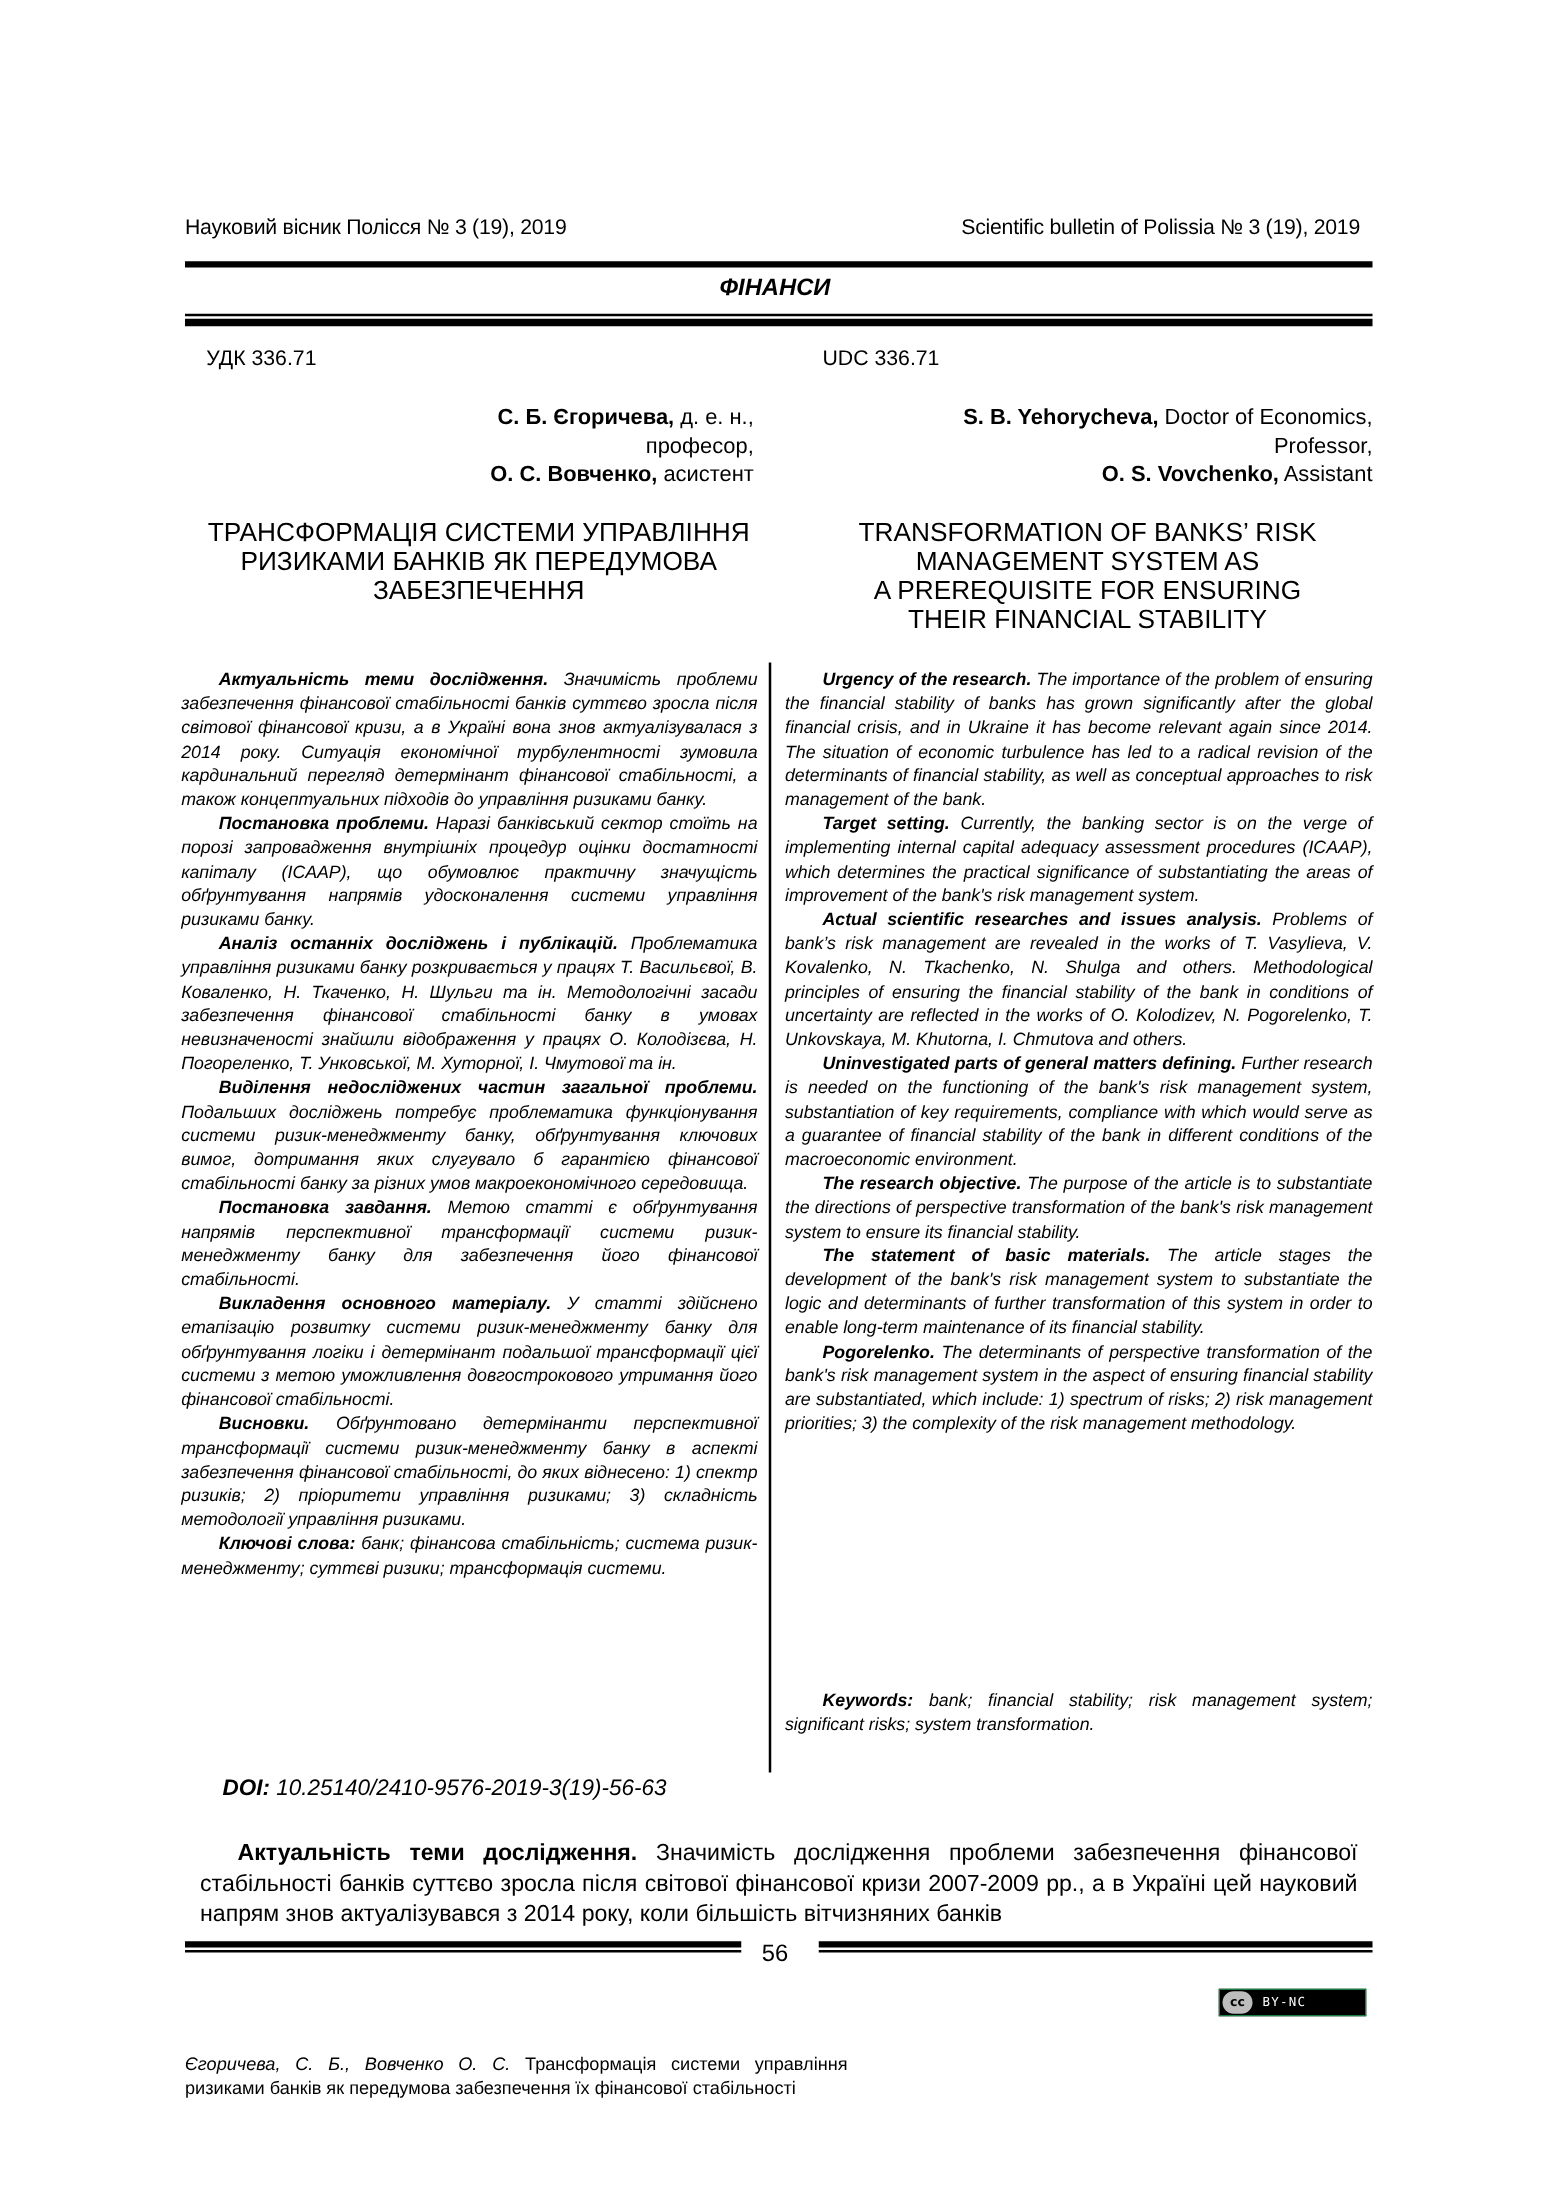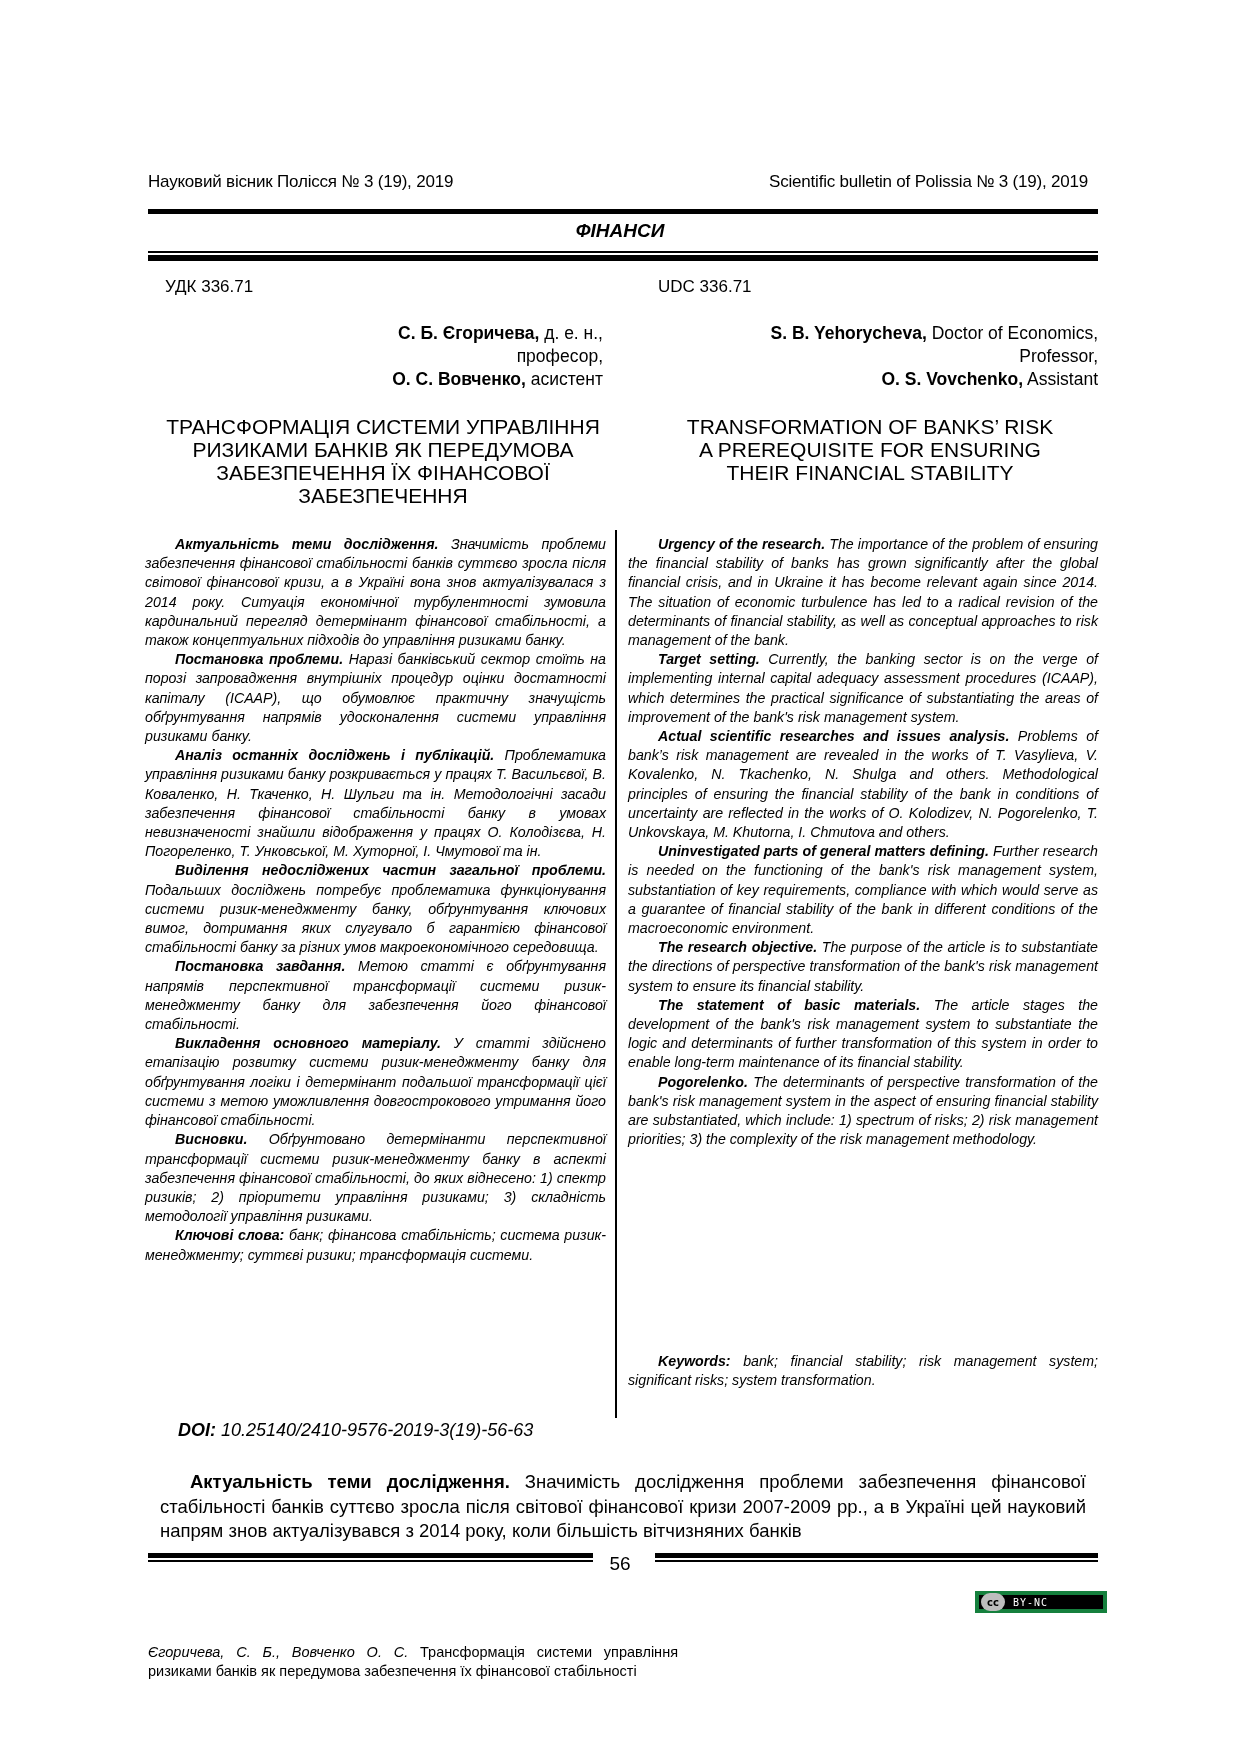--- a/index.html
+++ b/index.html
@@ -65,6 +65,7 @@
 </div>
 <div class="abs title-block" style="left:640px; width:460px; top:415px;">
   <div>TRANSFORMATION OF BANKS’ RISK</div>
+  <div>MANAGEMENT SYSTEM AS</div>
   <div>A PREREQUISITE FOR ENSURING</div>
   <div>THEIR FINANCIAL STABILITY</div>
 </div>

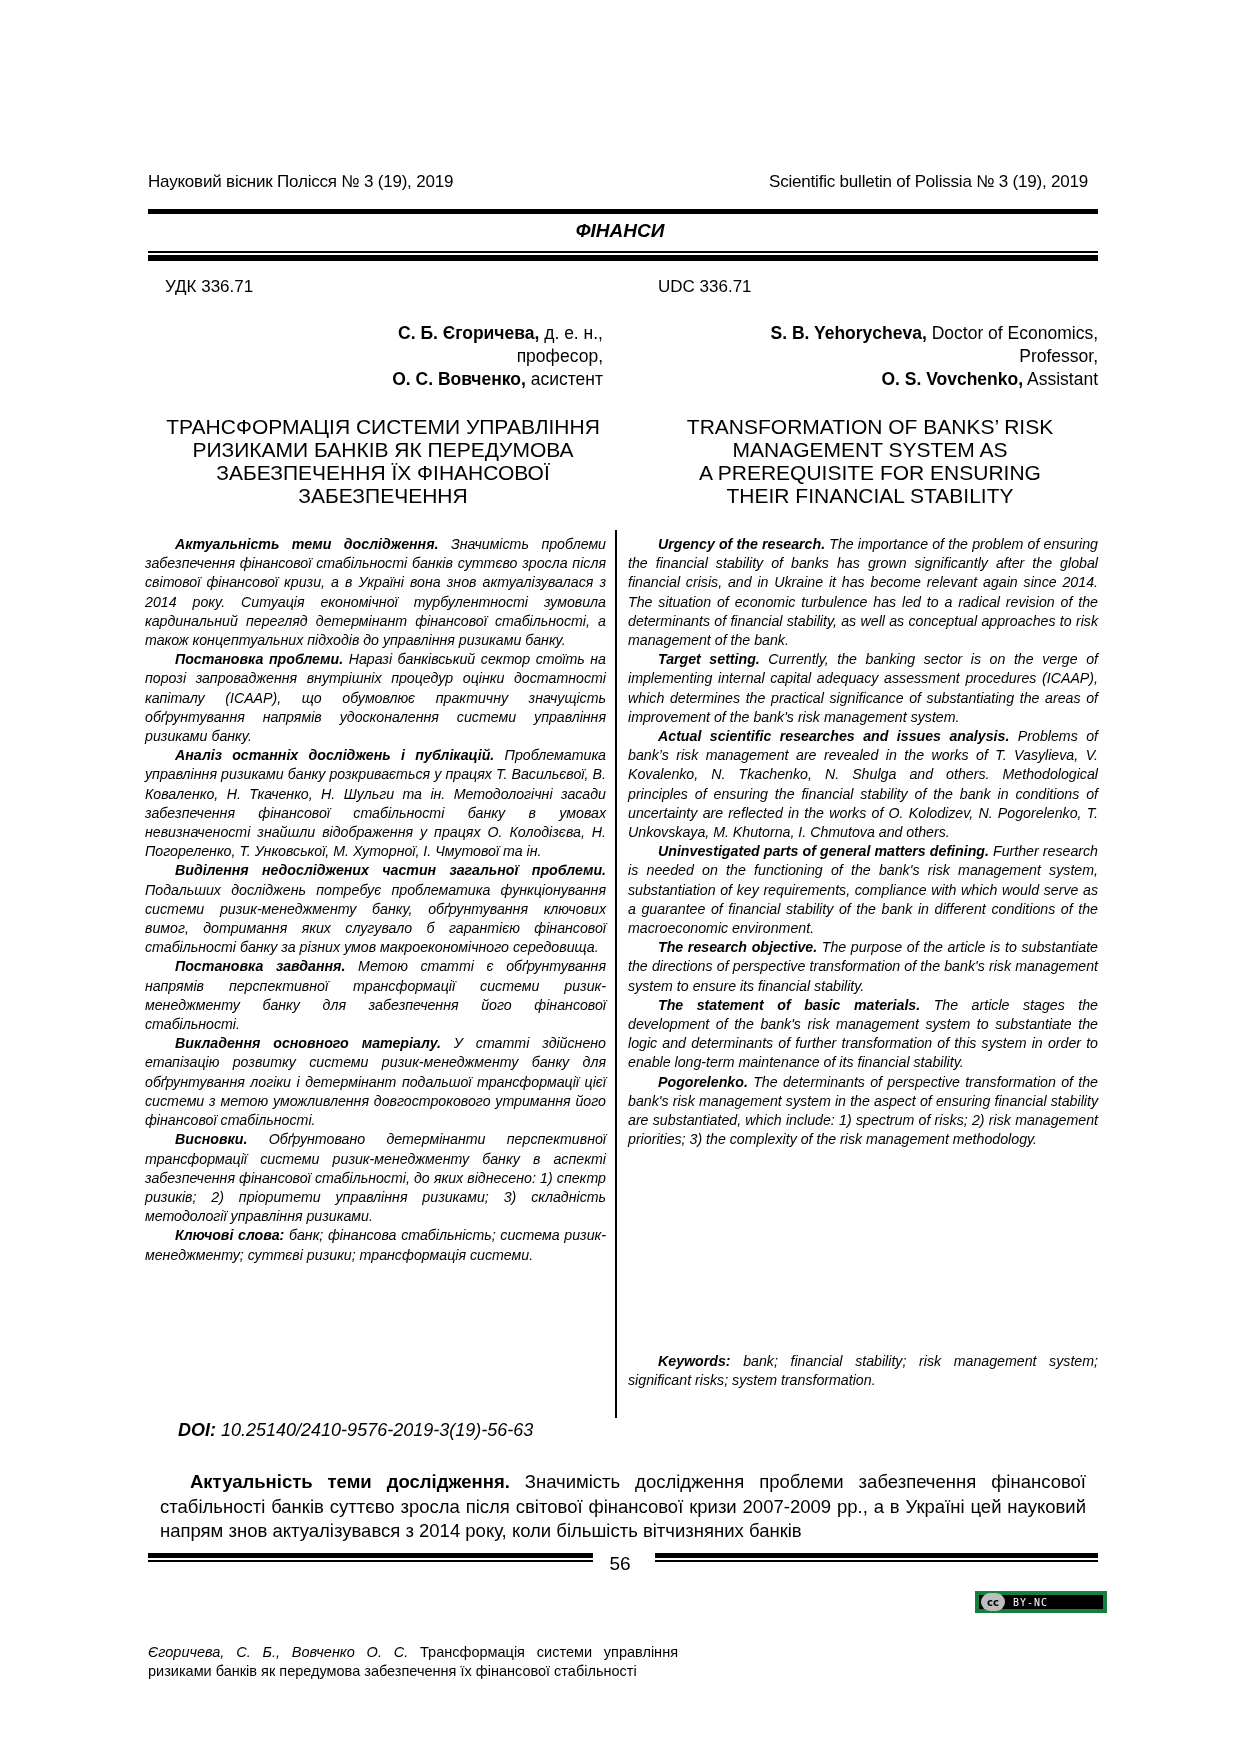--- a/index.html
+++ b/index.html
@@ -53,7 +53,6 @@
 <div class="abs title-block" style="left:148px; width:470px; top:415px;">
   <div>ТРАНСФОРМАЦІЯ СИСТЕМИ УПРАВЛІННЯ</div>
   <div>РИЗИКАМИ БАНКІВ ЯК ПЕРЕДУМОВА</div>
-  <div>ЗАБЕЗПЕЧЕННЯ ЇХ ФІНАНСОВОЇ</div>
   <div>ЗАБЕЗПЕЧЕННЯ</div>
 </div>
 

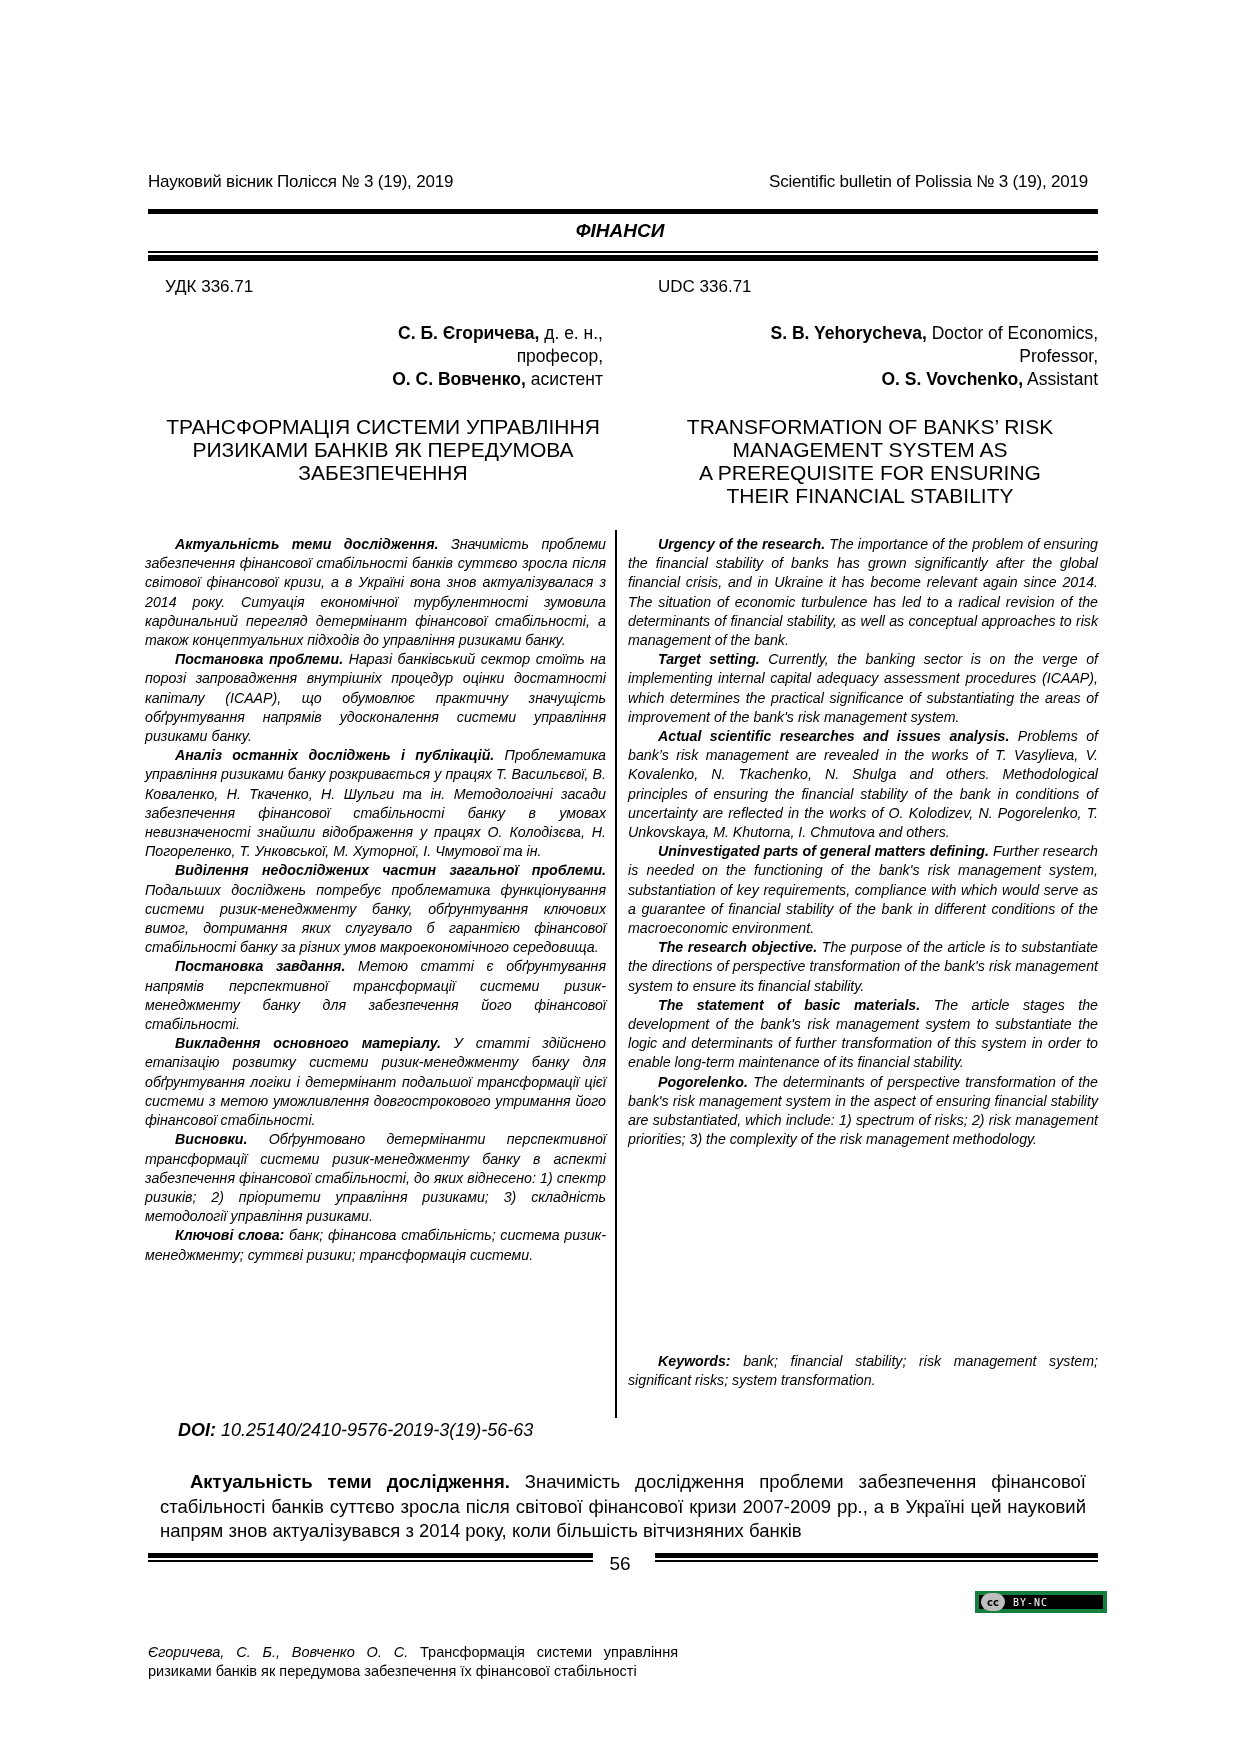--- a/index.html
+++ b/index.html
@@ -29,7 +29,7 @@
   .foot-rule .t2 { position: absolute; left: 0; right: 0; top: 7px; height: 2px; background: #000; }
   .citation { top: 1597px; left: 148px; width: 530px; font-size: 14.5px; line-height: 19px; text-align: justify; margin-top: 46px; }
   .citation i { font-style: italic; }
-  .cc-badge { top: 1591px; left: 975px; width: 132px; height: 22px; background: #000; border: 4px solid #15803d; display: flex; align-items: center; box-sizing: border-box; }
+  .cc-badge { top: 1591px; left: 975px; width: 118px; height: 22px; background: #000; border: 1px solid #15803d; display: flex; align-items: center; box-sizing: border-box; }
   .cc-badge .cc-circle { width: 24px; height: 18px; margin-left: 2px; background: #bdbdbd; border-radius: 9px; display: flex; align-items: center; justify-content: center; font-size: 10px; font-weight: bold; color: #000; font-family: "DejaVu Sans", sans-serif; }
   .cc-badge .cc-text { color: #fff; font-size: 10px; margin-left: 8px; font-family: "DejaVu Sans Mono", monospace; letter-spacing: 1px; }
 </style>

